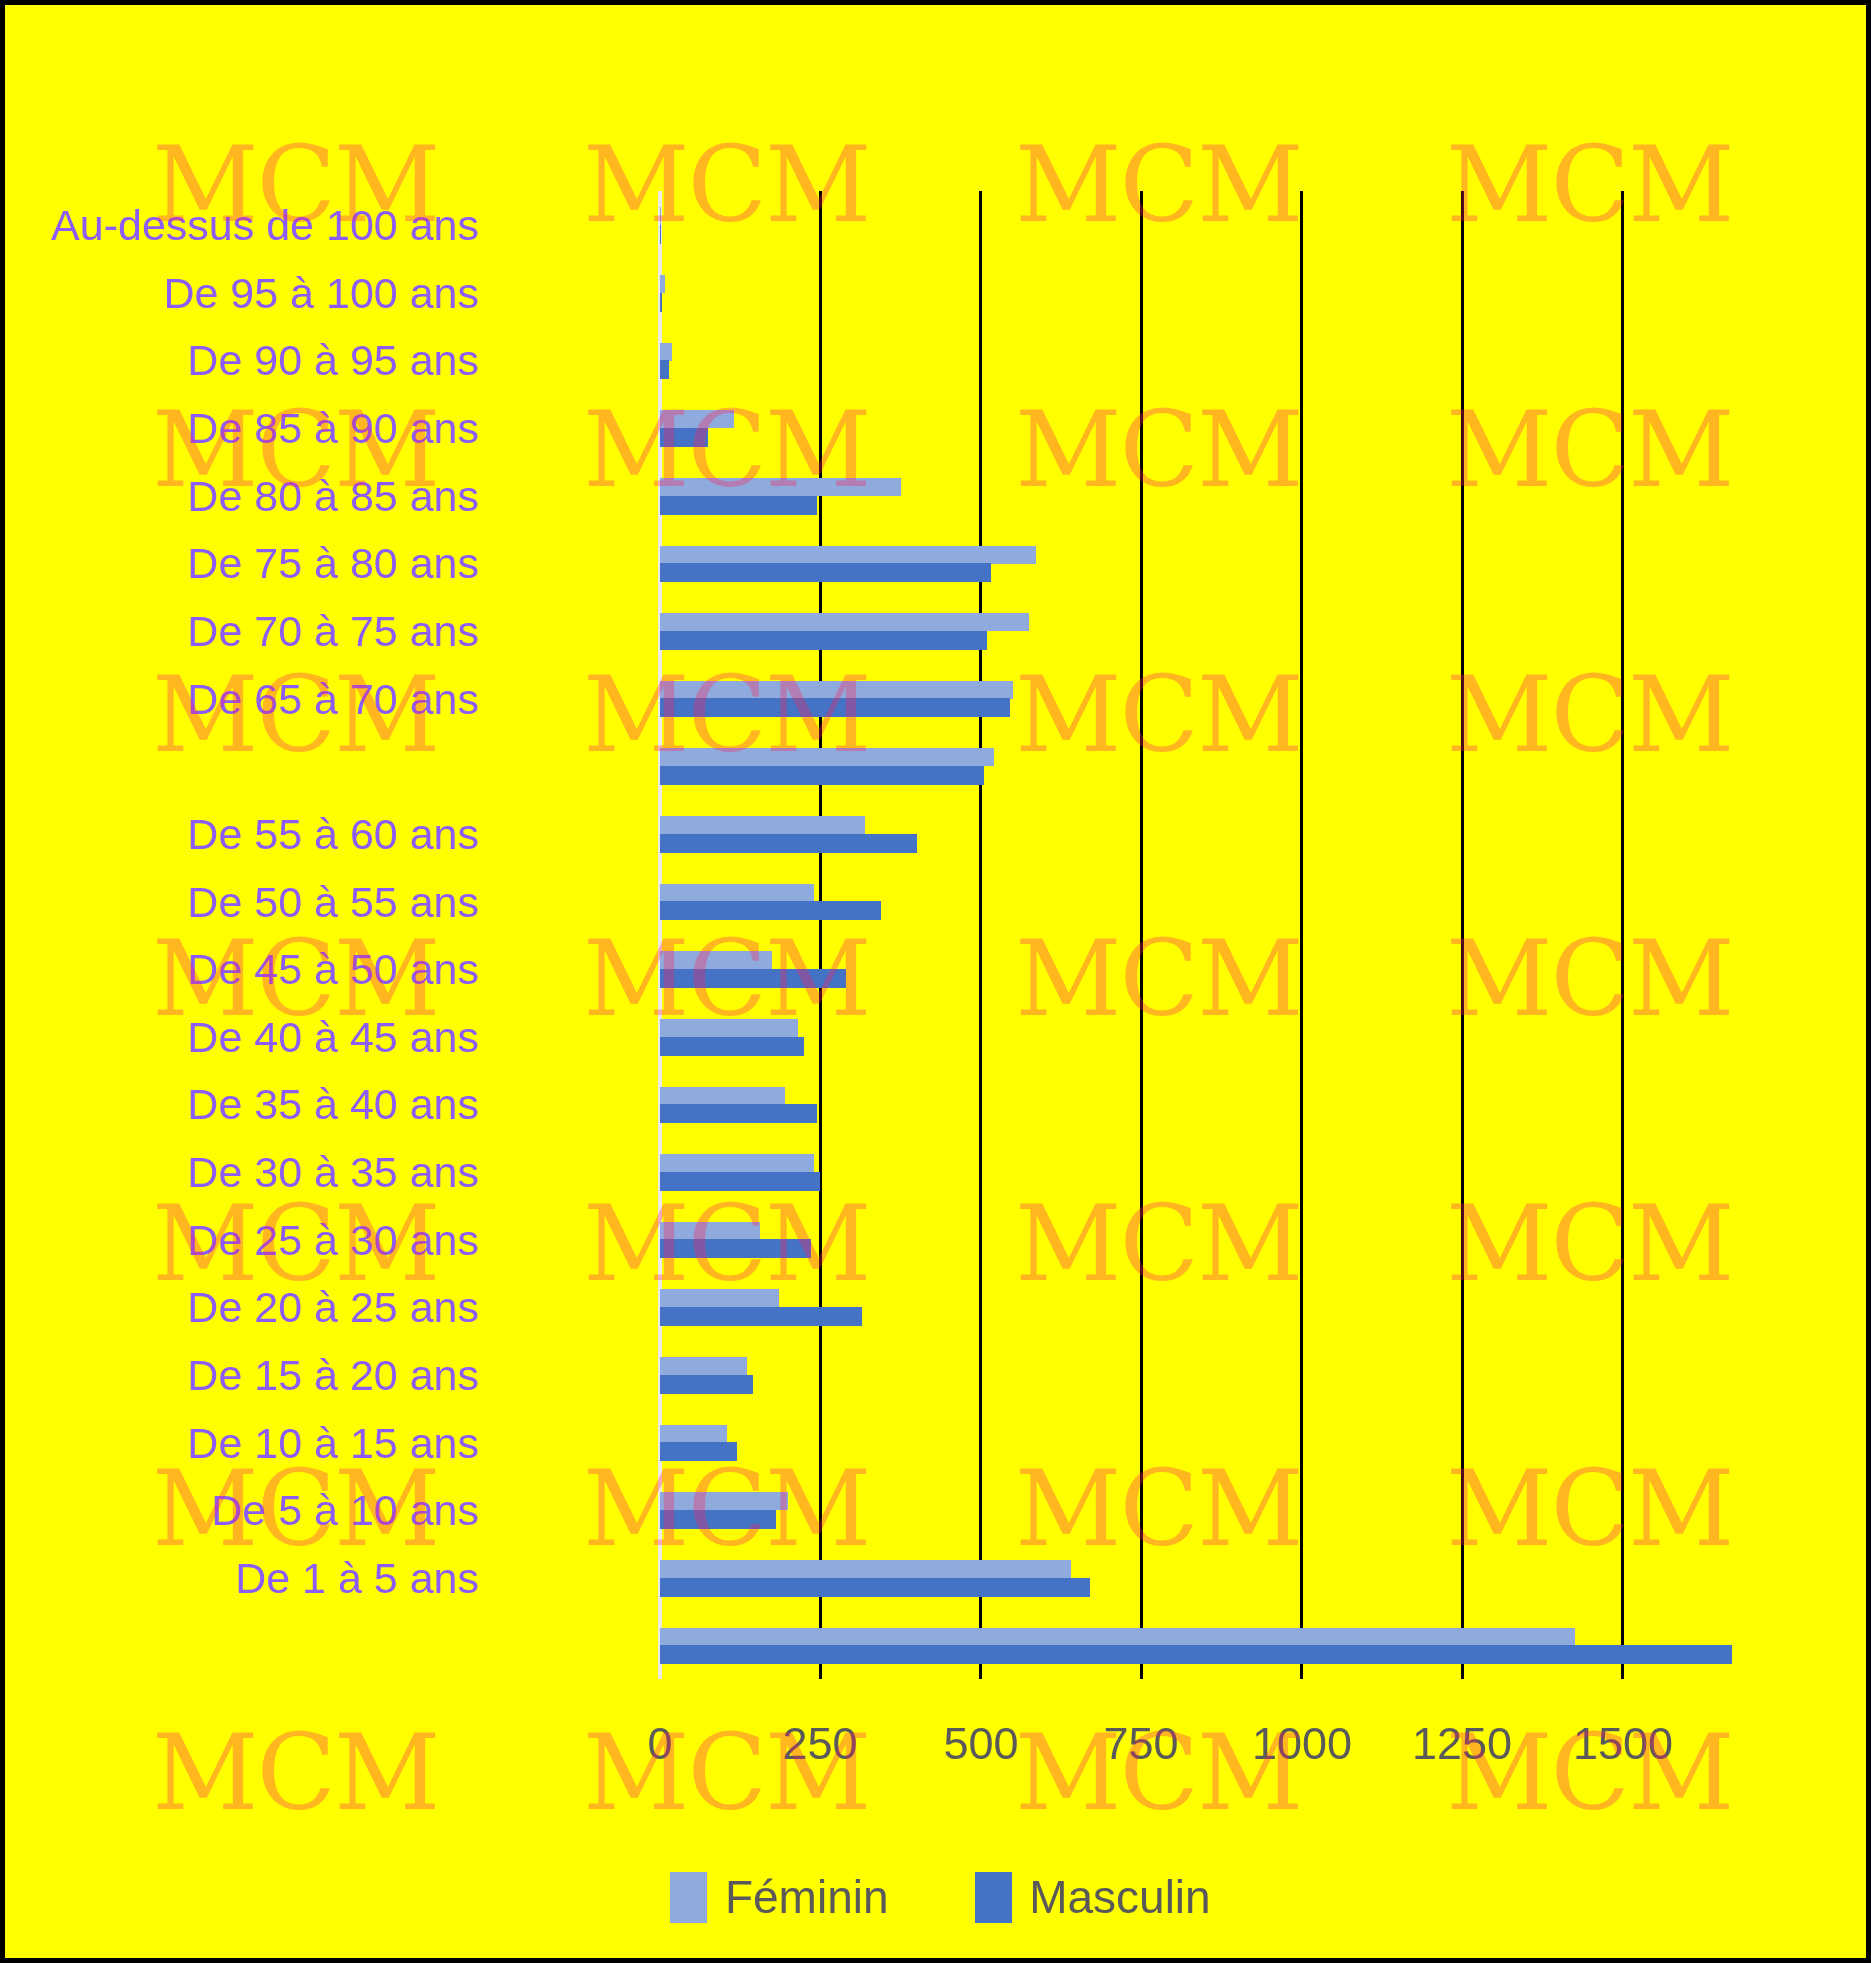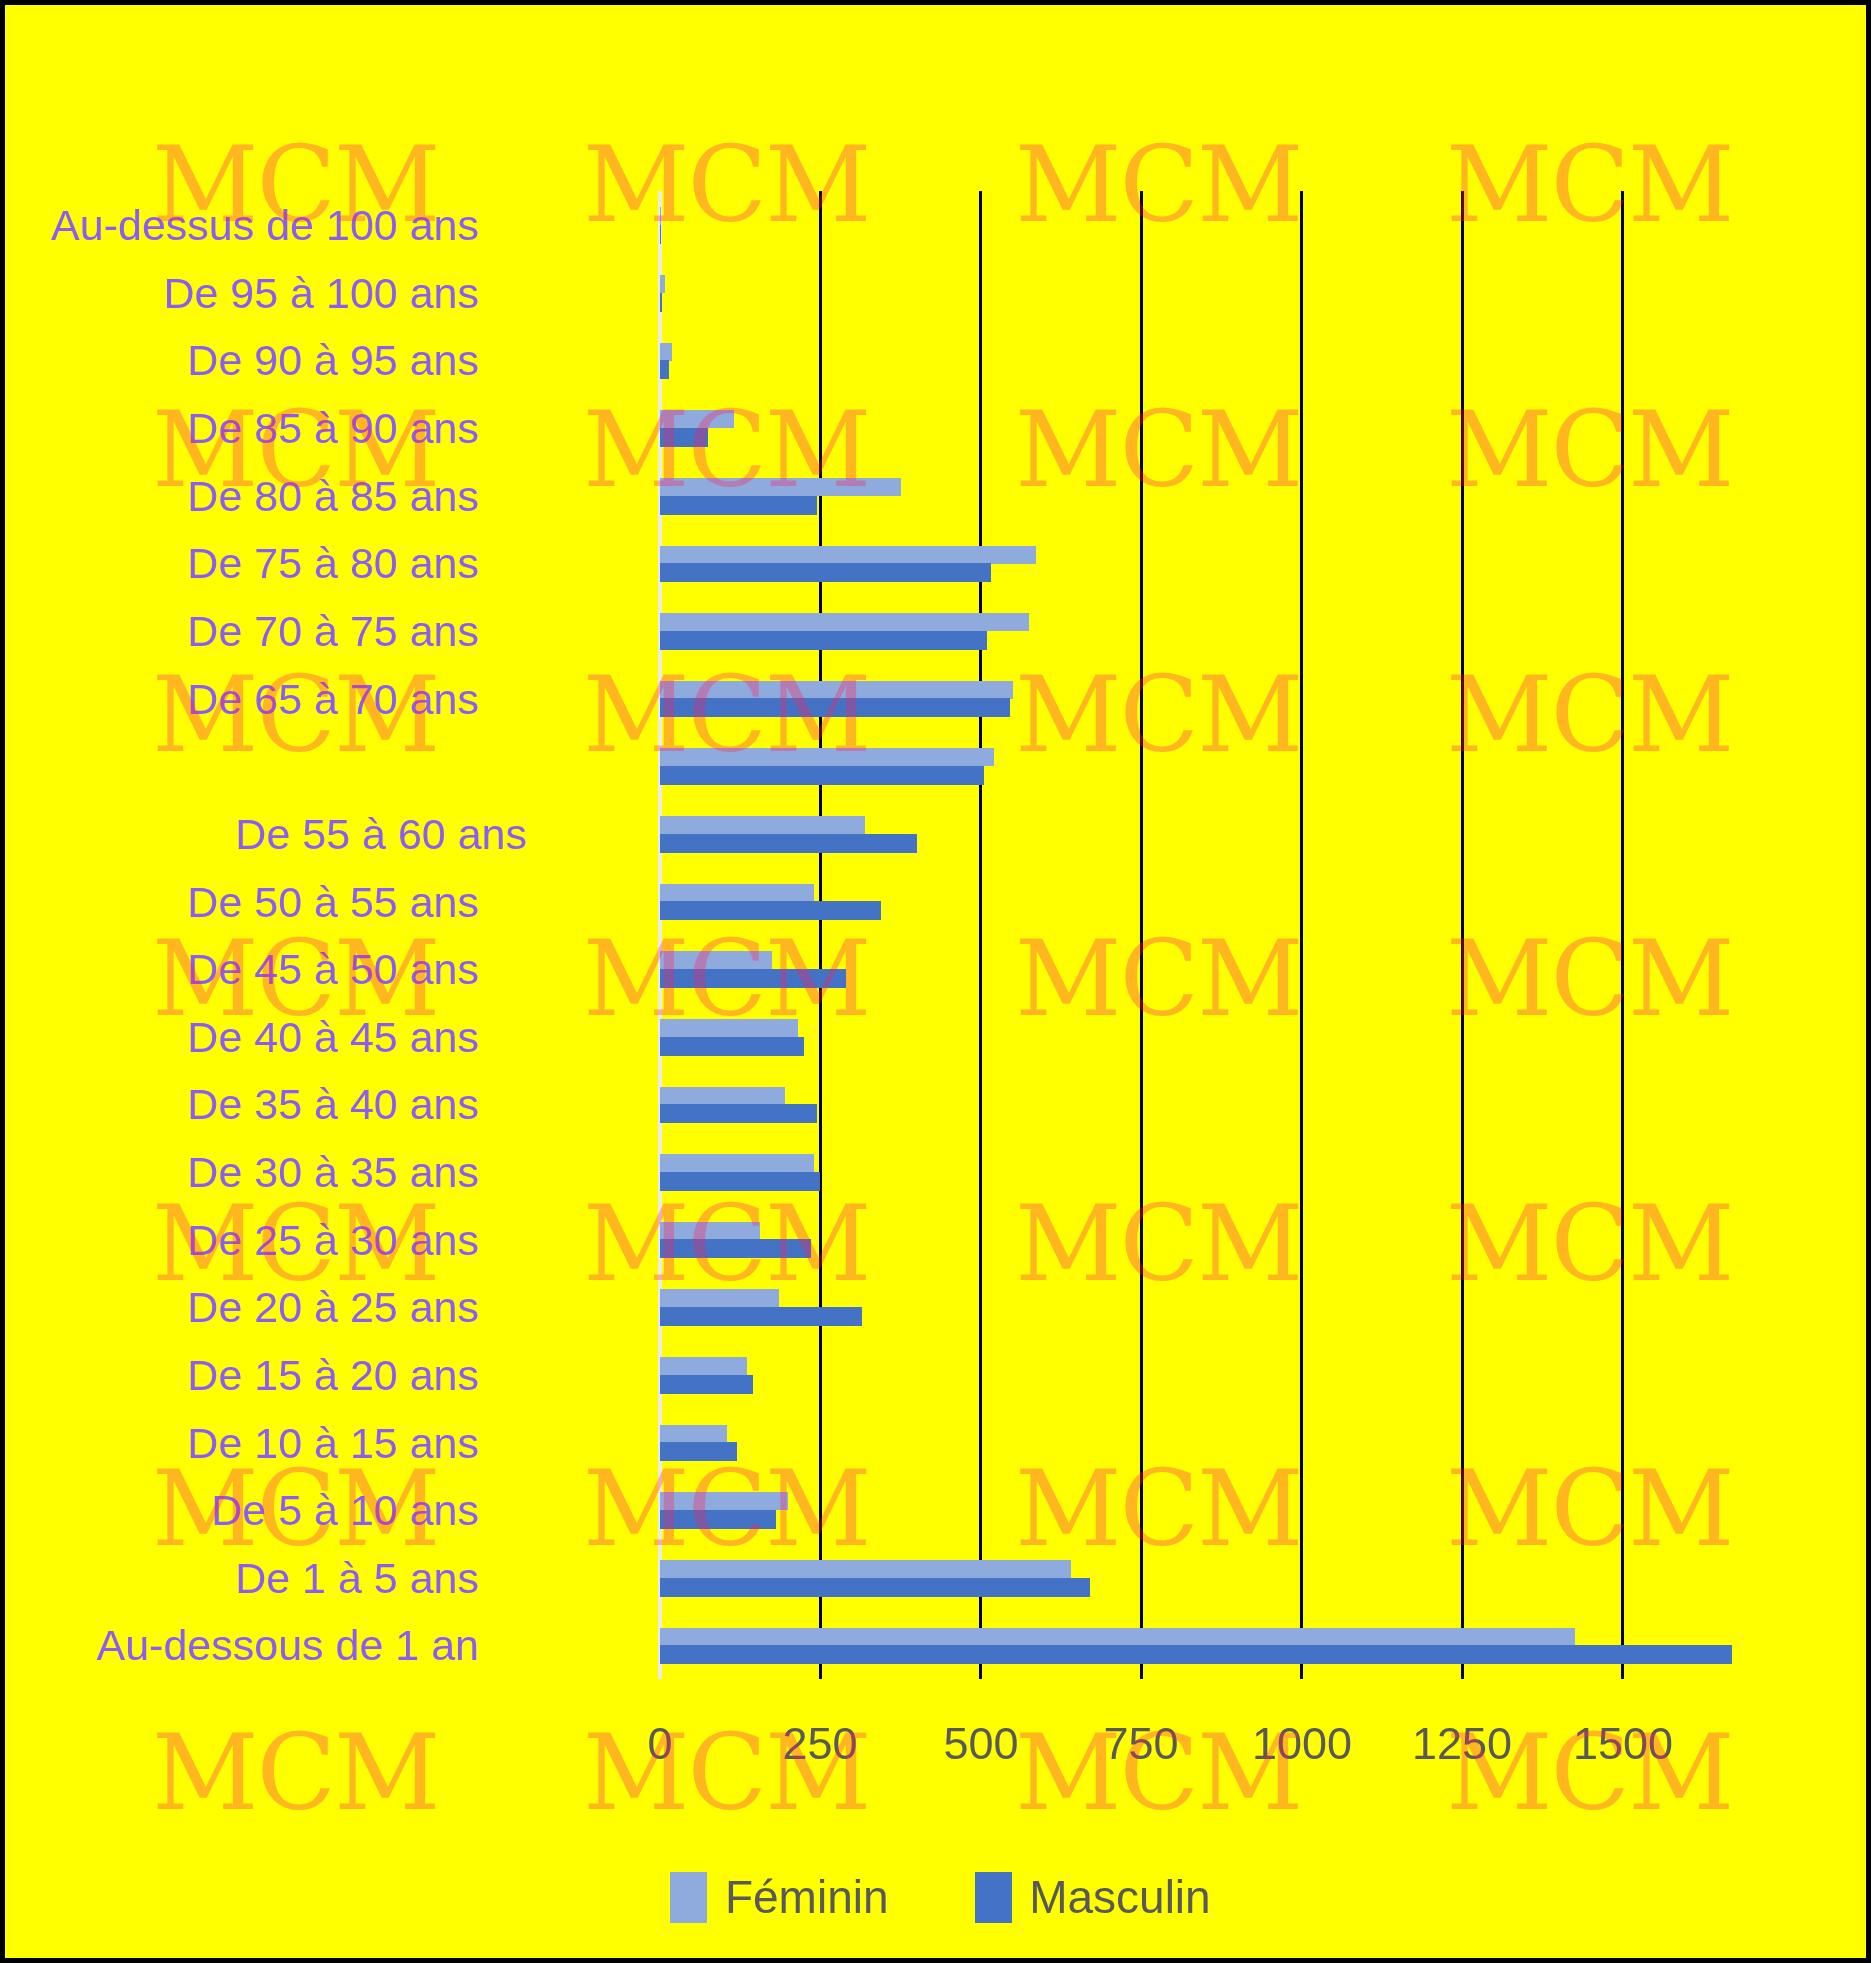--- a/index.html
+++ b/index.html
@@ -93,7 +93,7 @@
     <div class="bar" style="left: 655px; top: 693px; height: 18.6px; width: 350px; background: rgb(68, 114, 196);"></div>
     <div class="bar" style="left: 655px; top: 743px; height: 17.6px; width: 334px; background: rgb(143, 170, 220);"></div>
     <div class="bar" style="left: 655px; top: 761px; height: 18.6px; width: 324px; background: rgb(68, 114, 196);"></div>
-    <div class="cat-label" style="top: 795px; padding-left: 48px;">De 55 à 60 ans</div>
+    <div class="cat-label" style="top: 795px;">De 55 à 60 ans</div>
     <div class="bar" style="left: 655px; top: 811px; height: 17.6px; width: 205px; background: rgb(143, 170, 220);"></div>
     <div class="bar" style="left: 655px; top: 829px; height: 18.6px; width: 257px; background: rgb(68, 114, 196);"></div>
     <div class="cat-label" style="top: 863px;">De 50 à 55 ans</div>

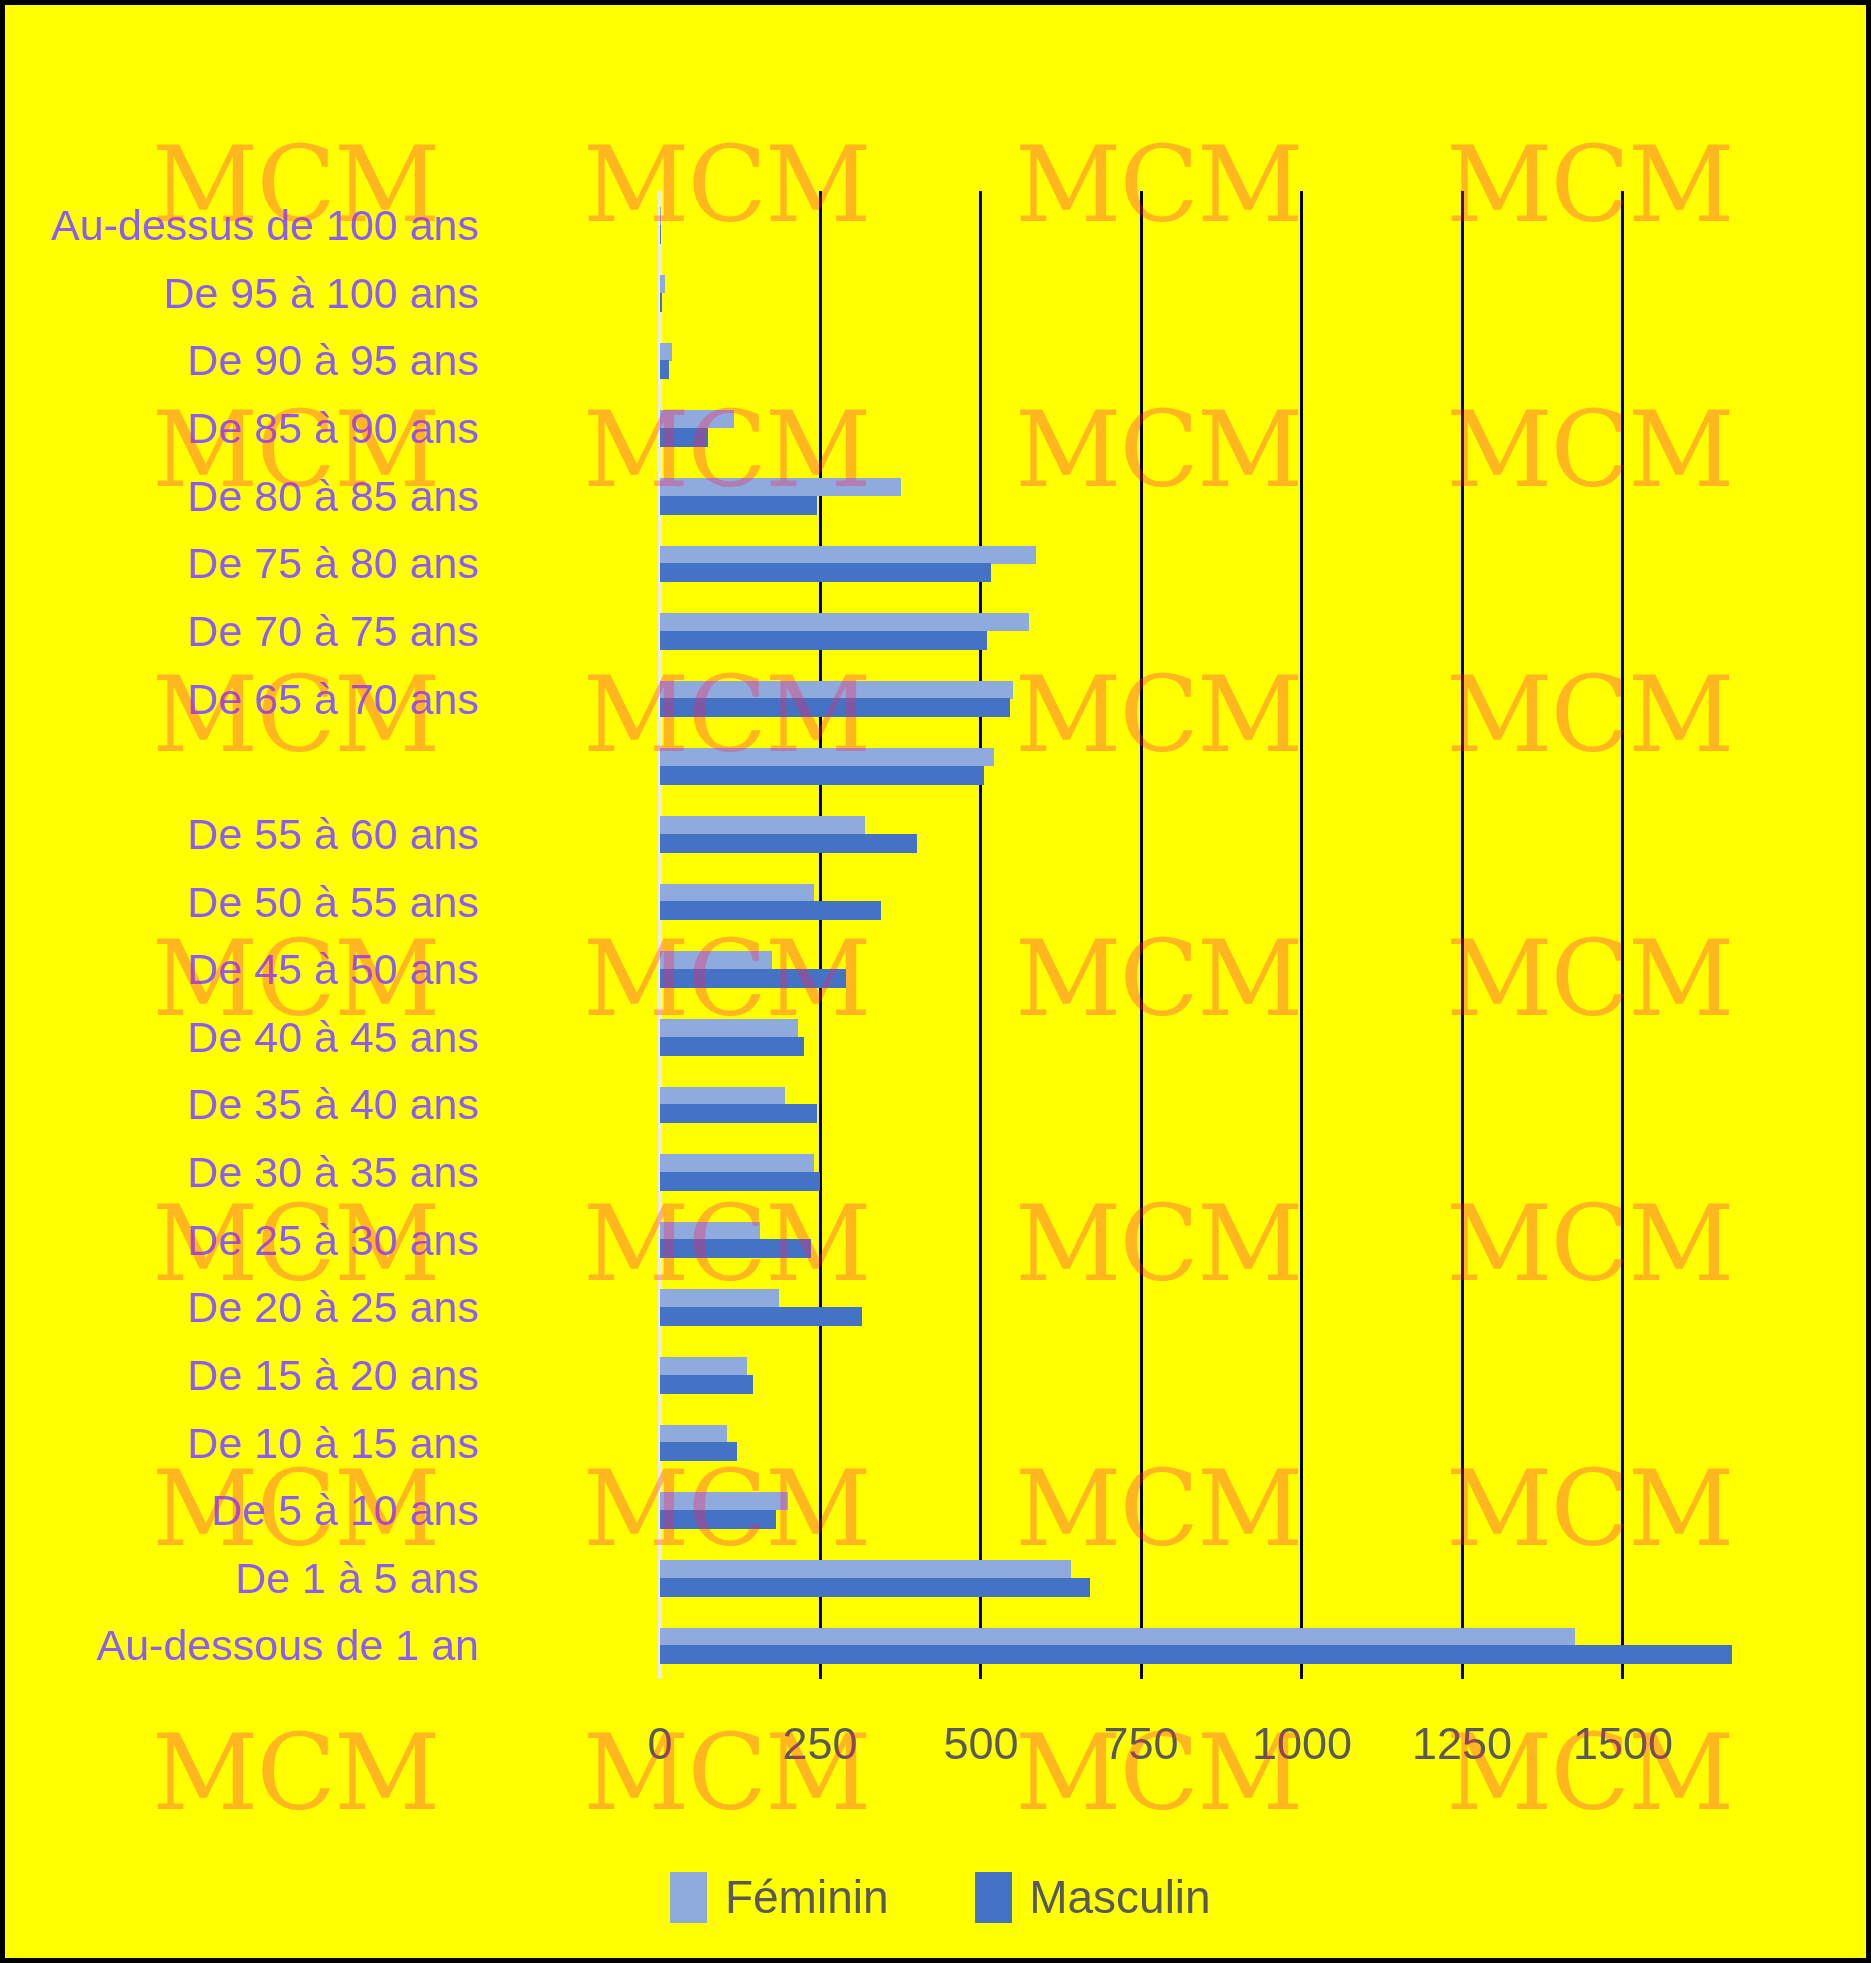--- a/index.html
+++ b/index.html
@@ -129,7 +129,6 @@
     <div class="cat-label" style="top: 1539px;">De 1 à 5 ans</div>
     <div class="bar" style="left: 655px; top: 1555px; height: 17.6px; width: 411px; background: rgb(143, 170, 220);"></div>
     <div class="bar" style="left: 655px; top: 1573px; height: 18.6px; width: 430px; background: rgb(68, 114, 196);"></div>
-    <div class="cat-label" style="top: 1606px;">Au-dessous de 1 an</div>
     <div class="bar" style="left: 655px; top: 1623px; height: 17.6px; width: 915px; background: rgb(143, 170, 220);"></div>
     <div class="bar" style="left: 655px; top: 1640px; height: 18.6px; width: 1072px; background: rgb(68, 114, 196);"></div>
     <div class="watermark" style="left: 147px; top: 128px; color: rgb(255, 32, 96);">MCM</div>

